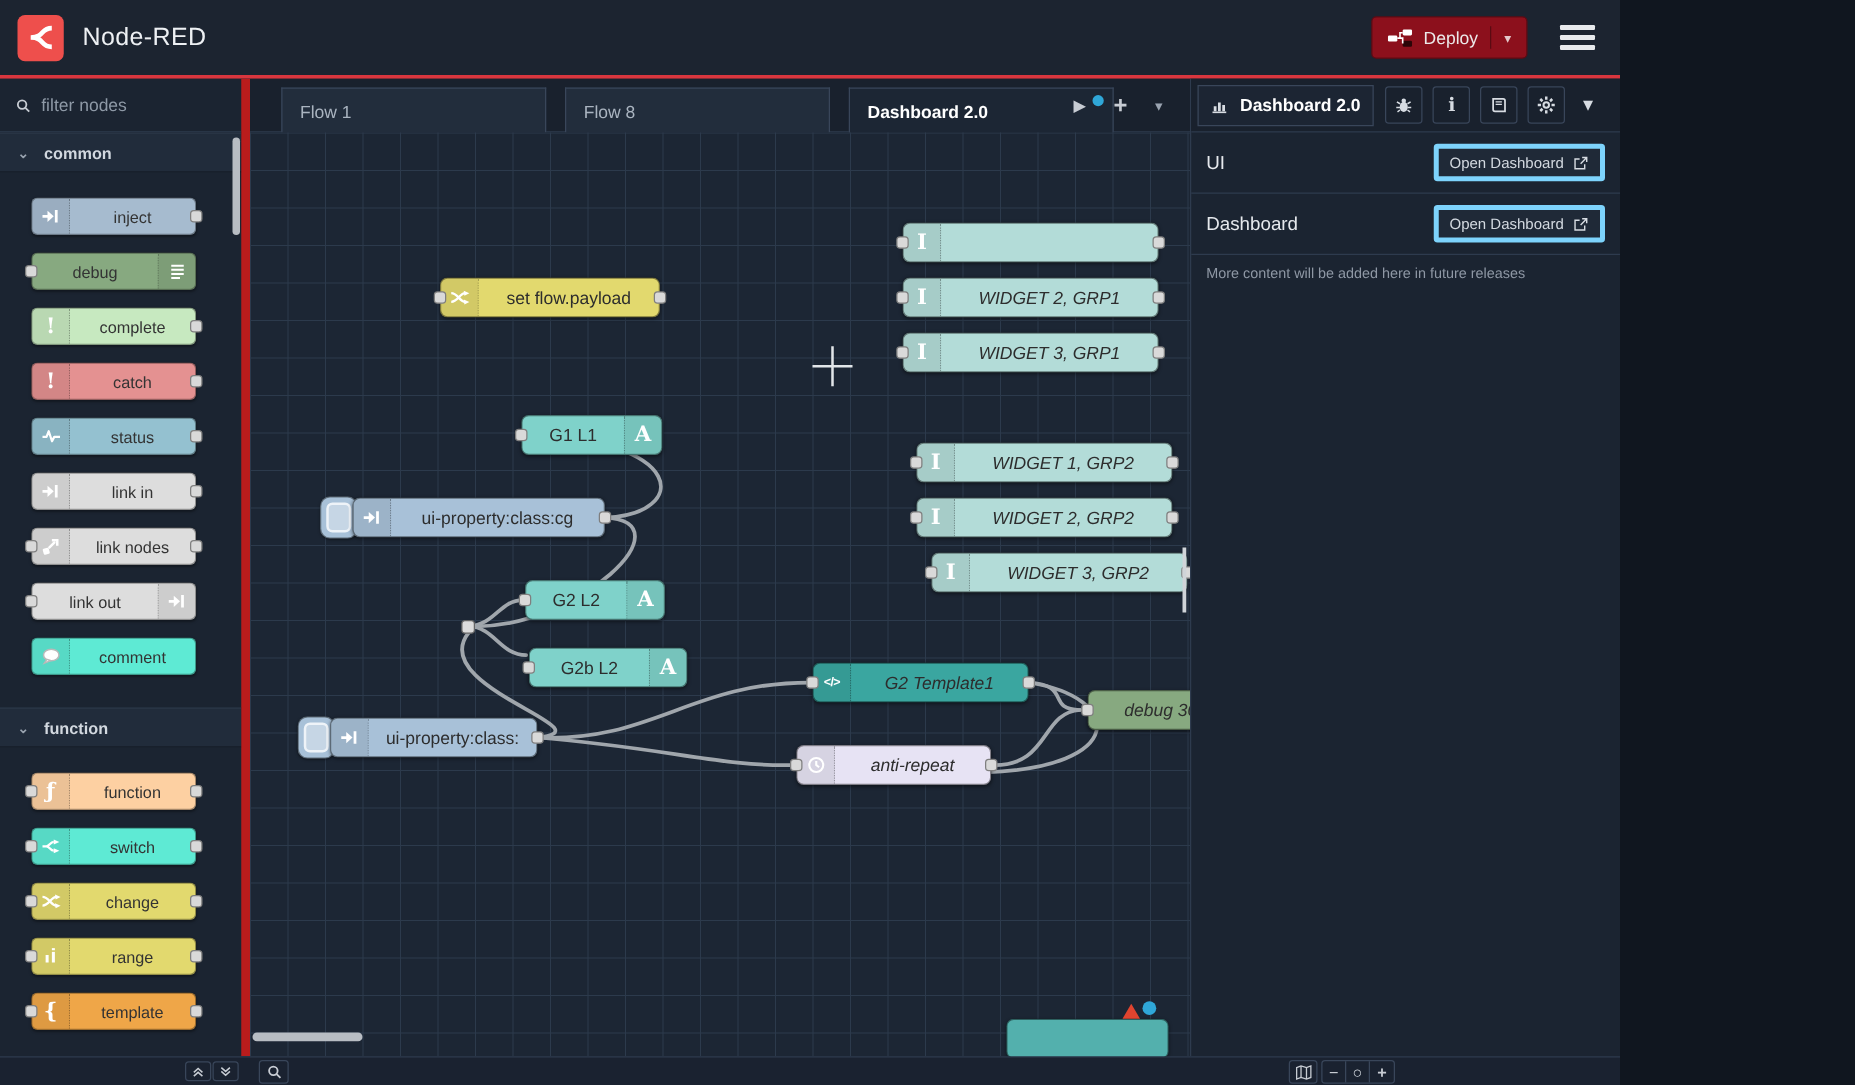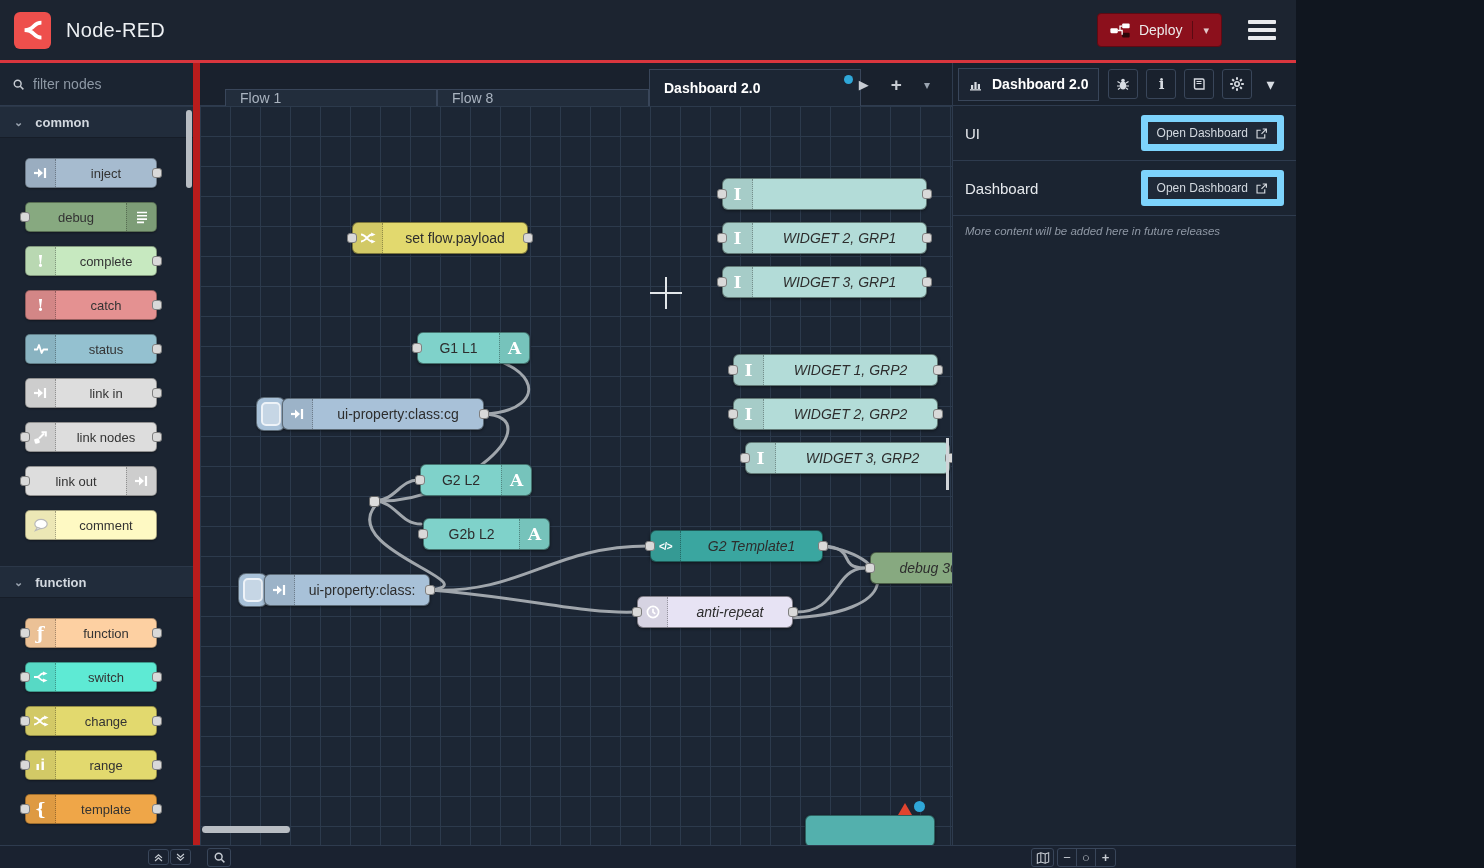--- a/index.html
+++ b/index.html
@@ -59,7 +59,7 @@
 
   
   .tabstrip { position:relative; height:43px; background:#19212d; border-bottom:1px solid #2e3b4e; }
-  .tabs { position:absolute; left:25px; top:7px; display:flex; height:36px;align-items:flex-end; }
+  .tabs { position:absolute; left:25px; top:7px; display:flex; gap:15px; height:36px; }
   .tab { position:relative; width:212px; background:#222d3c; border:1px solid #39465a; border-bottom:none;
     color:#aab4c0; font-size:14px; display:flex; align-items:center; padding:0 14px; cursor:pointer; }
   .tab.active { background:#1c2634; color:#fff; font-weight:bold; height:37px; }

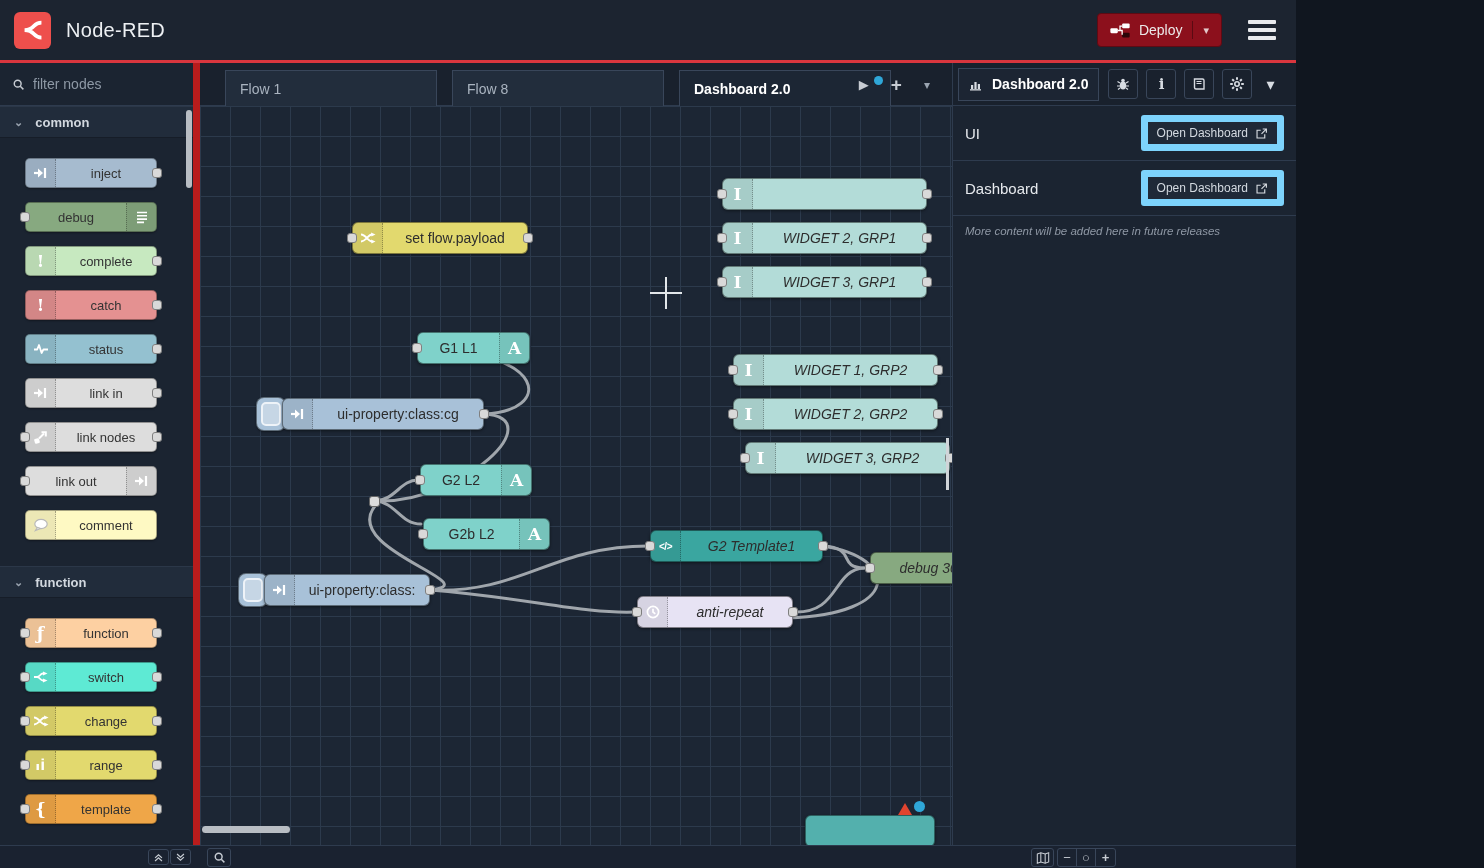--- a/index.html
+++ b/index.html
@@ -112,7 +112,7 @@
   .sb-tool .g-serif { font-size:15px; color:#d7dce2; }
   .sb-row { display:flex; justify-content:space-between; align-items:center; padding:9px 12px;
     border-bottom:1px solid #2e3b4e; color:#e6e9ed; font-size:15px; }
-  .sb-btn { display:flex; gap:7px; align-items:center; border:7px solid #7dd3fc; border-radius:3px;
+  .sb-btn { display:flex; gap:7px; align-items:center; border:4px solid #7dd3fc; border-radius:3px;
     padding:4px 9px; font-size:12px; color:#d3d9e0; background:#1f2937; cursor:pointer; white-space:nowrap; }
   .sb-note { padding:9px 12px; color:#8f98a5; font-style:italic; font-size:11.5px; }
 

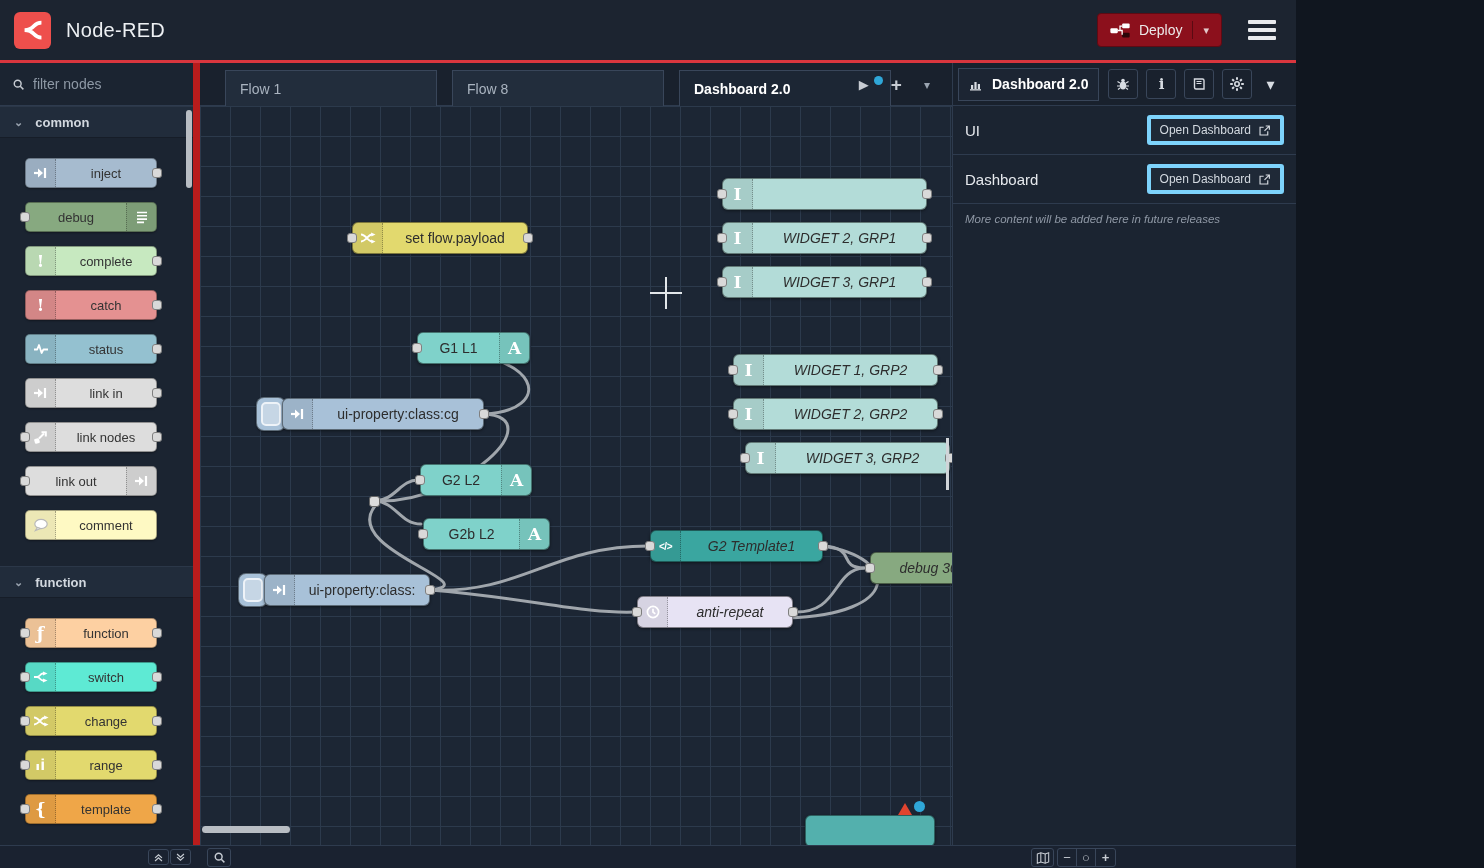--- a/index.html
+++ b/index.html
@@ -114,7 +114,7 @@
     border-bottom:1px solid #2e3b4e; color:#e6e9ed; font-size:15px; }
   .sb-btn { display:flex; gap:7px; align-items:center; border:4px solid #7dd3fc; border-radius:3px;
     padding:4px 9px; font-size:12px; color:#d3d9e0; background:#1f2937; cursor:pointer; white-space:nowrap; }
-  .sb-note { padding:9px 12px; color:#8f98a5; font-style:italic; font-size:11.5px; }
+  .sb-note { padding:9px 12px; color:#8f98a5; font-size:11.5px; }
 
   
   .fbtn { position:absolute; border:1px solid #39465a; border-radius:3px; display:flex; align-items:center;

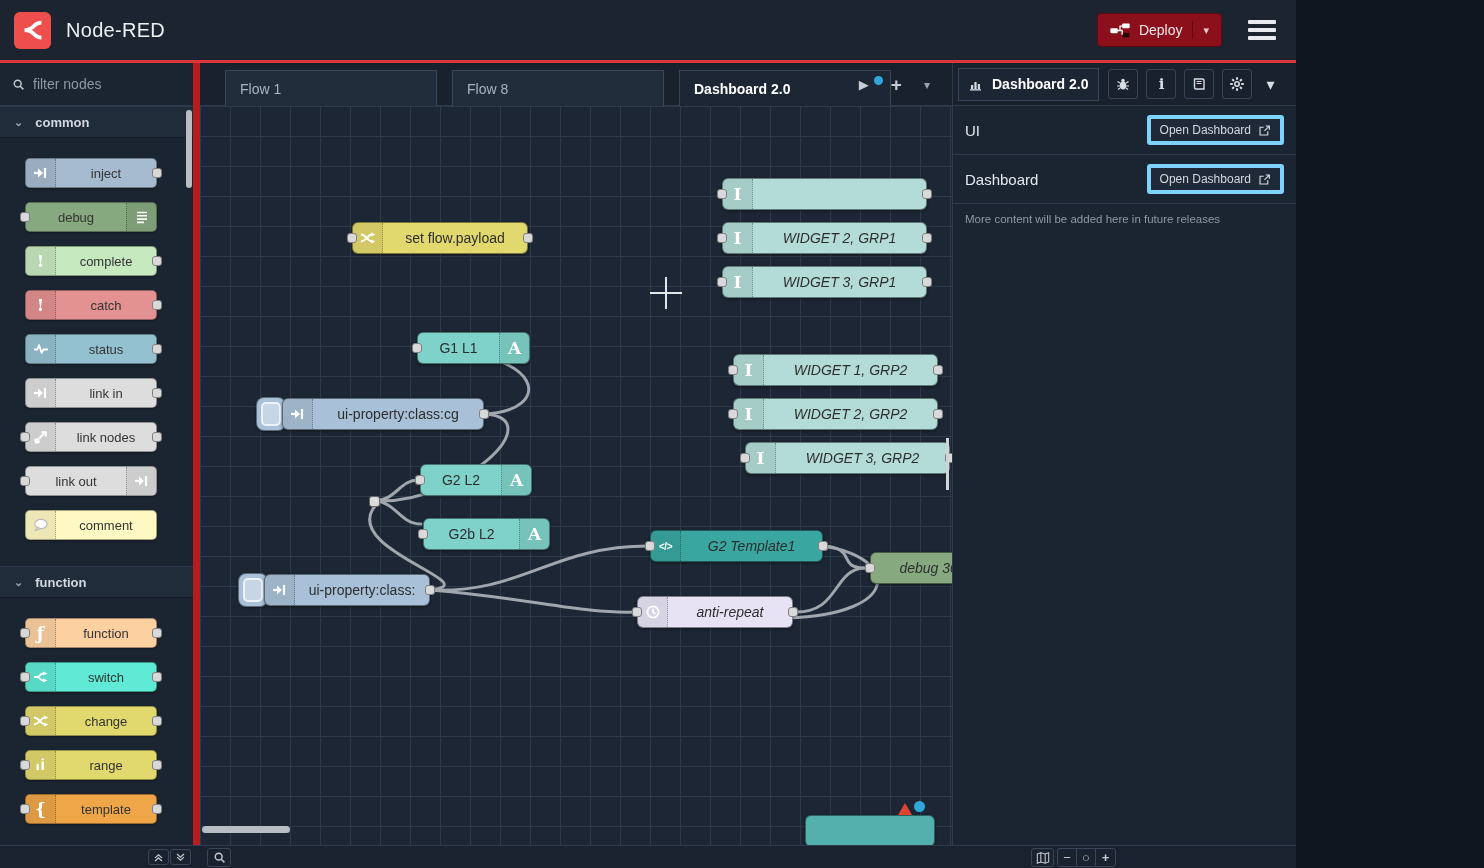--- a/index.html
+++ b/index.html
@@ -271,7 +271,7 @@
               </span>
               <span class="port in"></span>
             </div>
-            <div class="pal-node" style="background: #fef9c3;">
+            <div class="pal-node" style="background: #5eead4;">
               <span class="cell left">
                 <span class="icon">
                   <svg viewBox="0 0 16 16">

